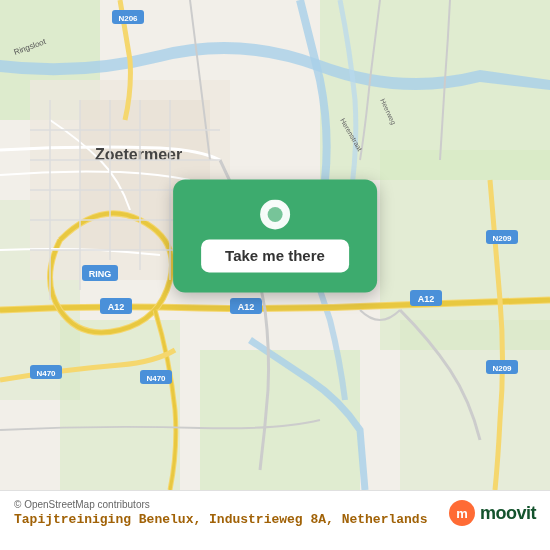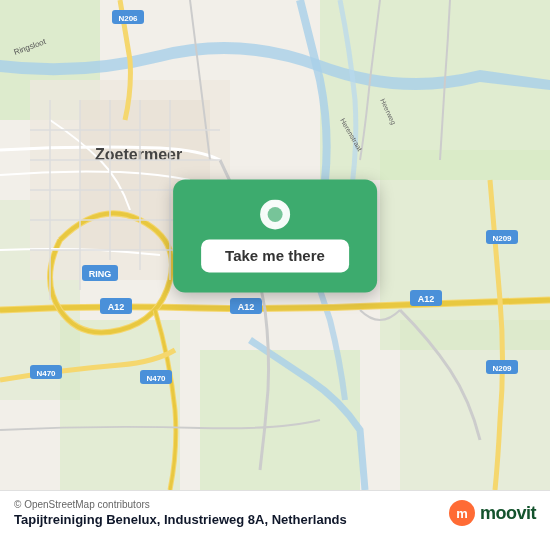--- a/index.html
+++ b/index.html
@@ -86,7 +86,8 @@
     #location-name {
       font-size: 13px;
       font-weight: 600;
-      color: #0f172a;
+      color: #a16207;
+      font-family: Liberation Mono, monospace;
     }
 
     #moovit-logo {

